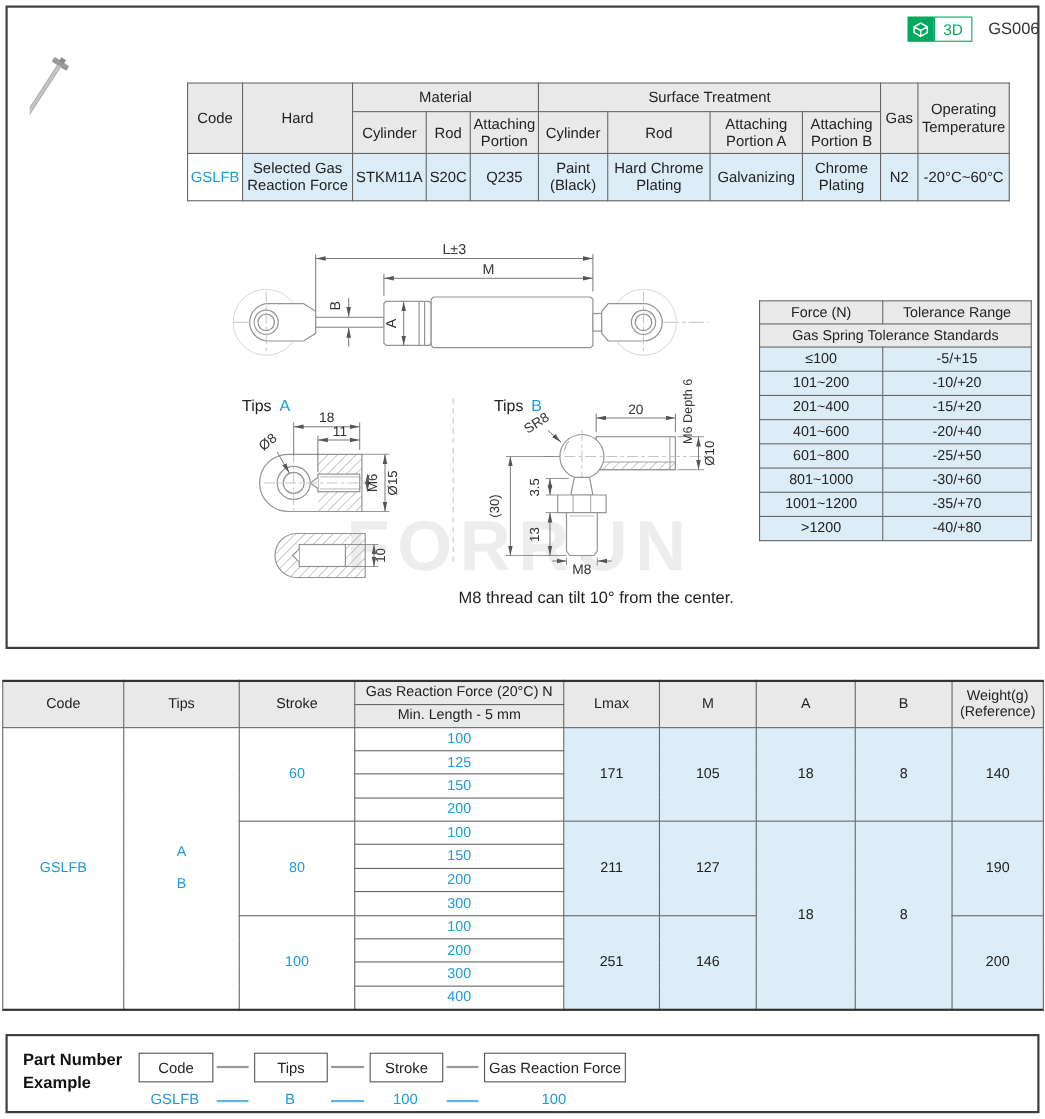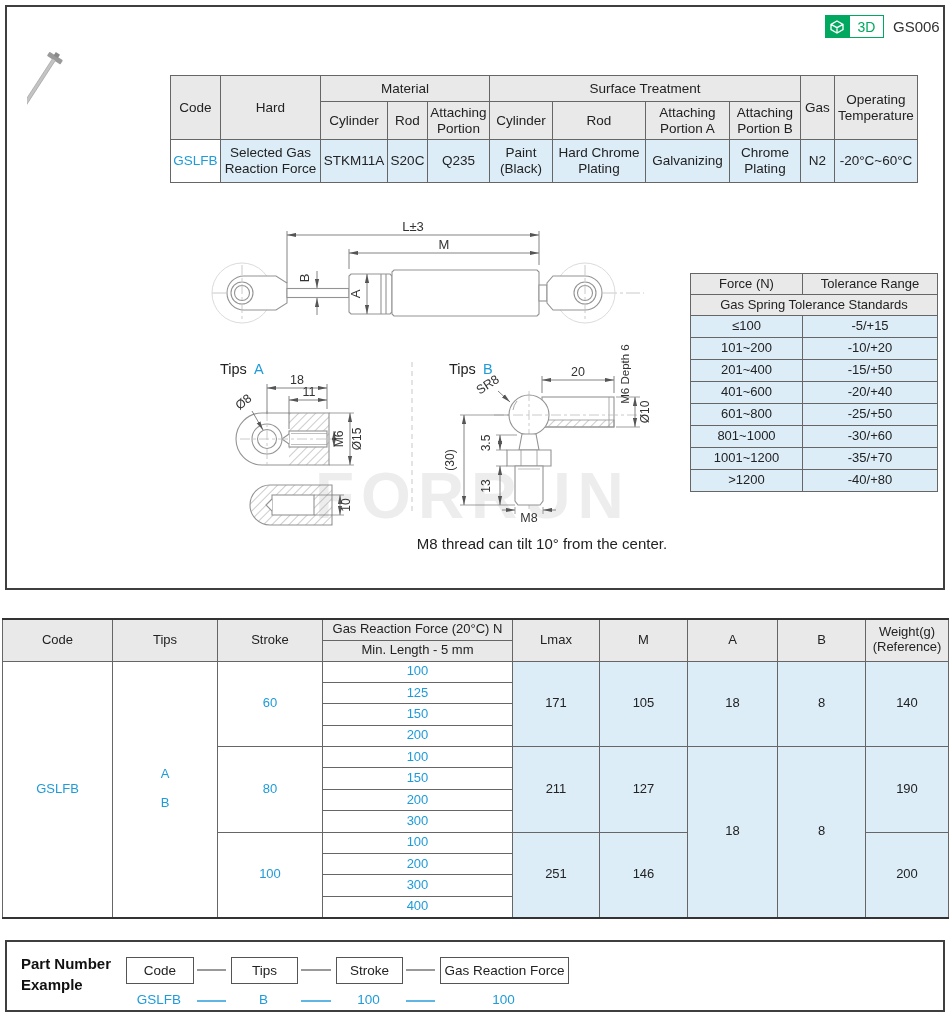--- a/index.html
+++ b/index.html
@@ -15,7 +15,7 @@
   .badge{position:absolute;left:818px;top:8px;display:flex;align-items:stretch;height:23px;justify-content:center;}
   .badge .cube{width:24px;background:#00a95f;display:flex;align-items:center;justify-content:center;}
   .badge .lab{width:33px;border:1.5px solid #00a95f;color:#00a95f;background:#fff;display:flex;align-items:center;justify-content:center;font-size:14px;}
-  .gs{position:absolute;left:886px;top:11px;width:52px;text-align:left;font-size:15px;color:#333;}
+  .gs{position:absolute;left:886px;top:11px;width:52px;text-align:right;font-size:15px;color:#333;}
   .spec{position:absolute;left:163px;top:68px;font-size:13.5px;}
   .spec th,.spec td{font-size:13.5px;}
   .tol{position:absolute;left:683px;top:266px;font-size:13px;}

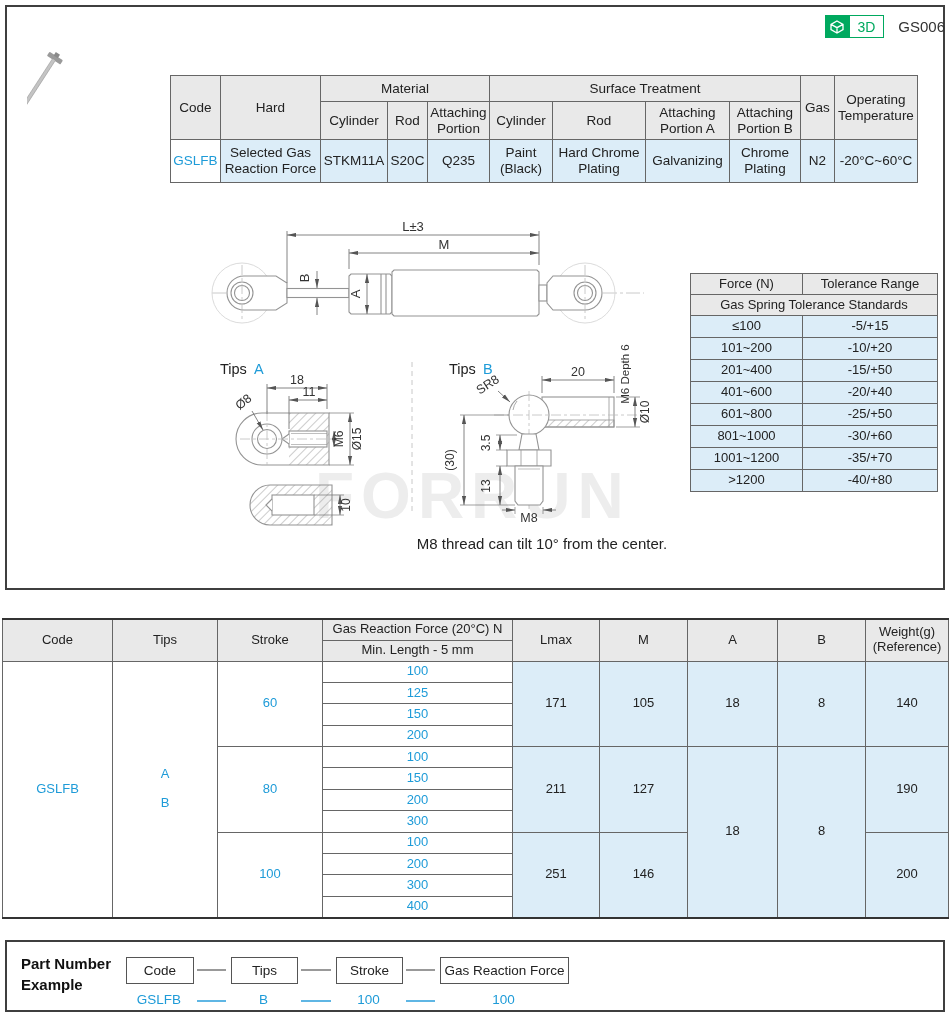--- a/index.html
+++ b/index.html
@@ -277,7 +277,7 @@
           </tr>
       <tr style="height:22px">
             <td class="lb">201~400</td>
-            <td class="lb">-15/+50</td>
+            <td class="lb">-15/+20</td>
           </tr>
       <tr style="height:22px">
             <td class="lb">401~600</td>

